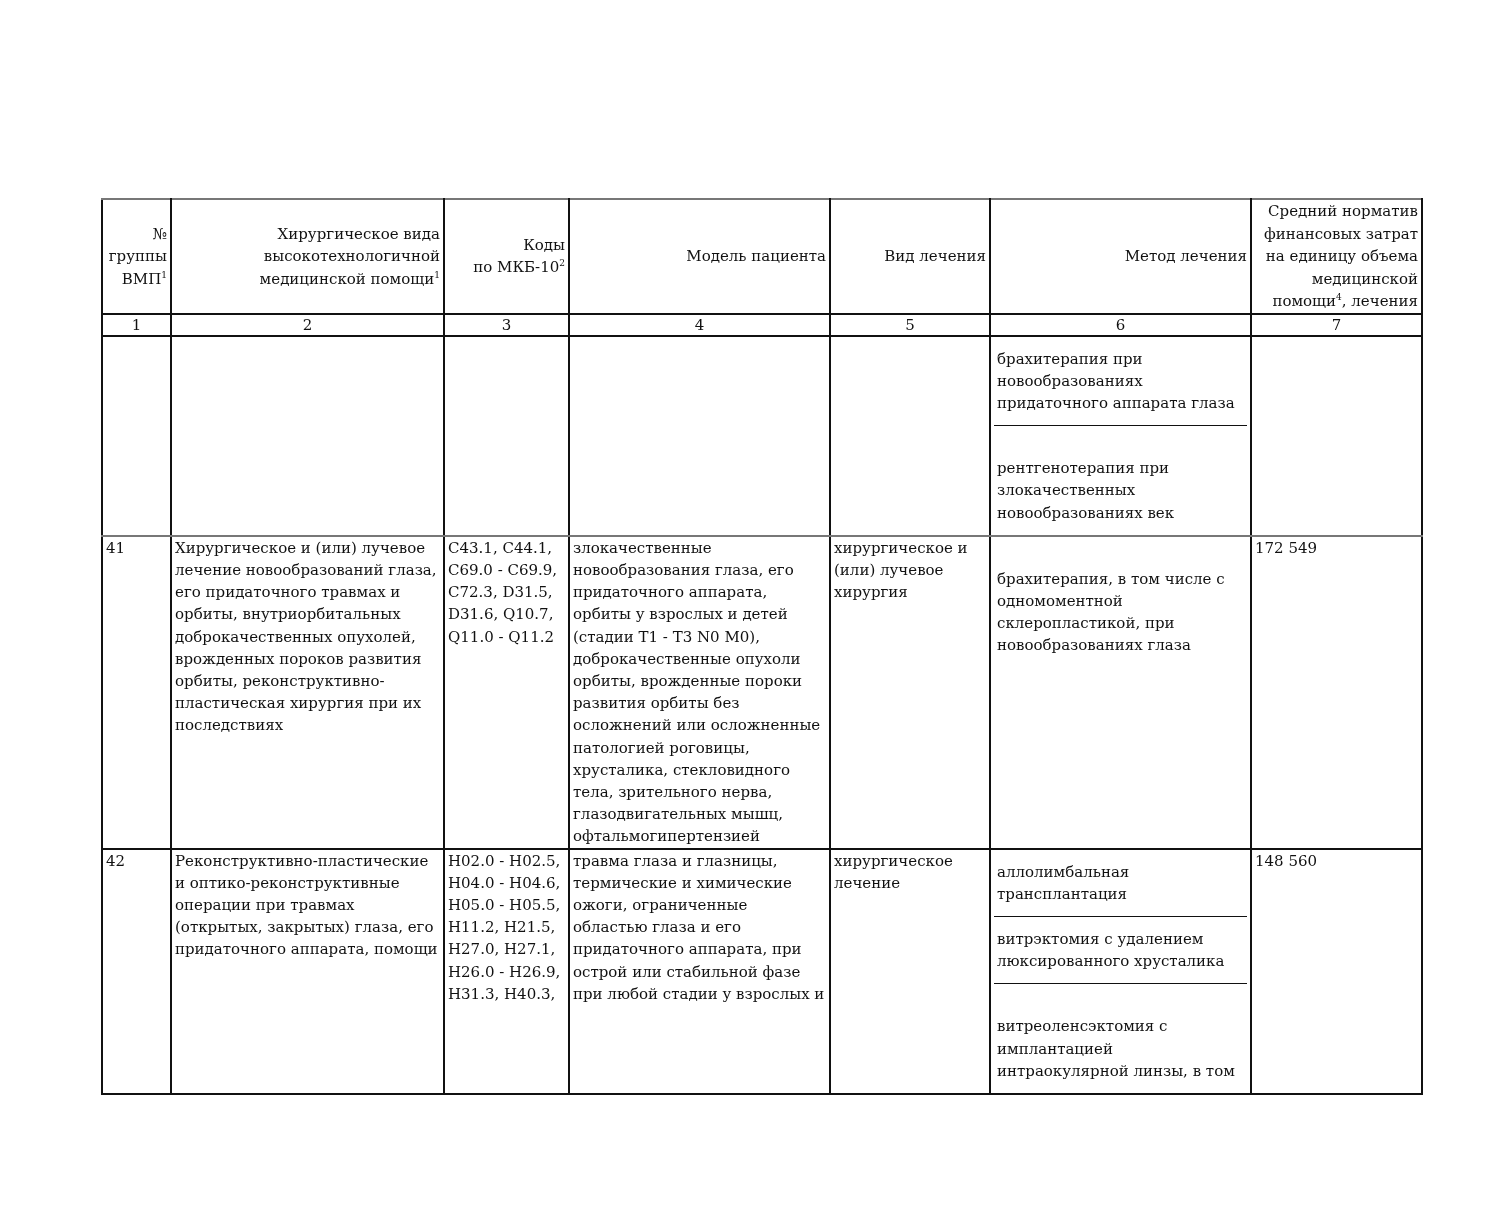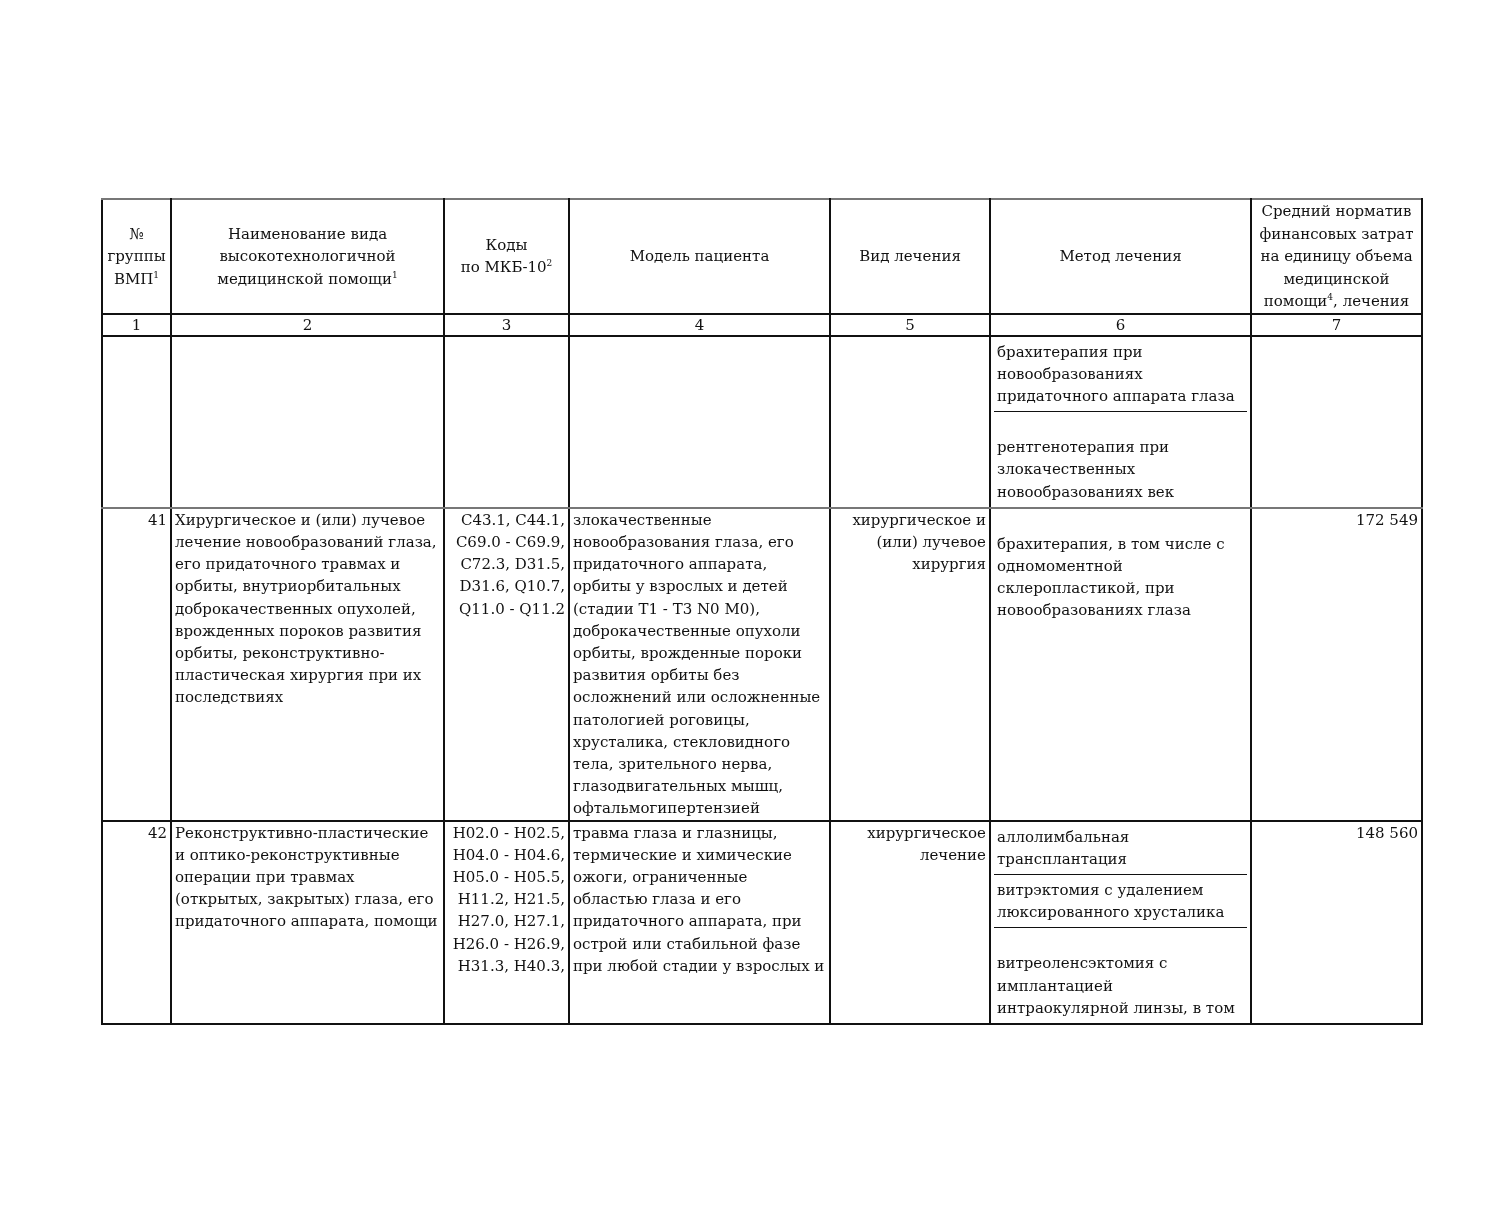--- a/index.html
+++ b/index.html
@@ -33,7 +33,7 @@
     }
     table.main th {
       vertical-align: middle;
-      text-align: center;
+      text-align: right;
       border-top-color: #777;
       line-height: 22.5px;
     }

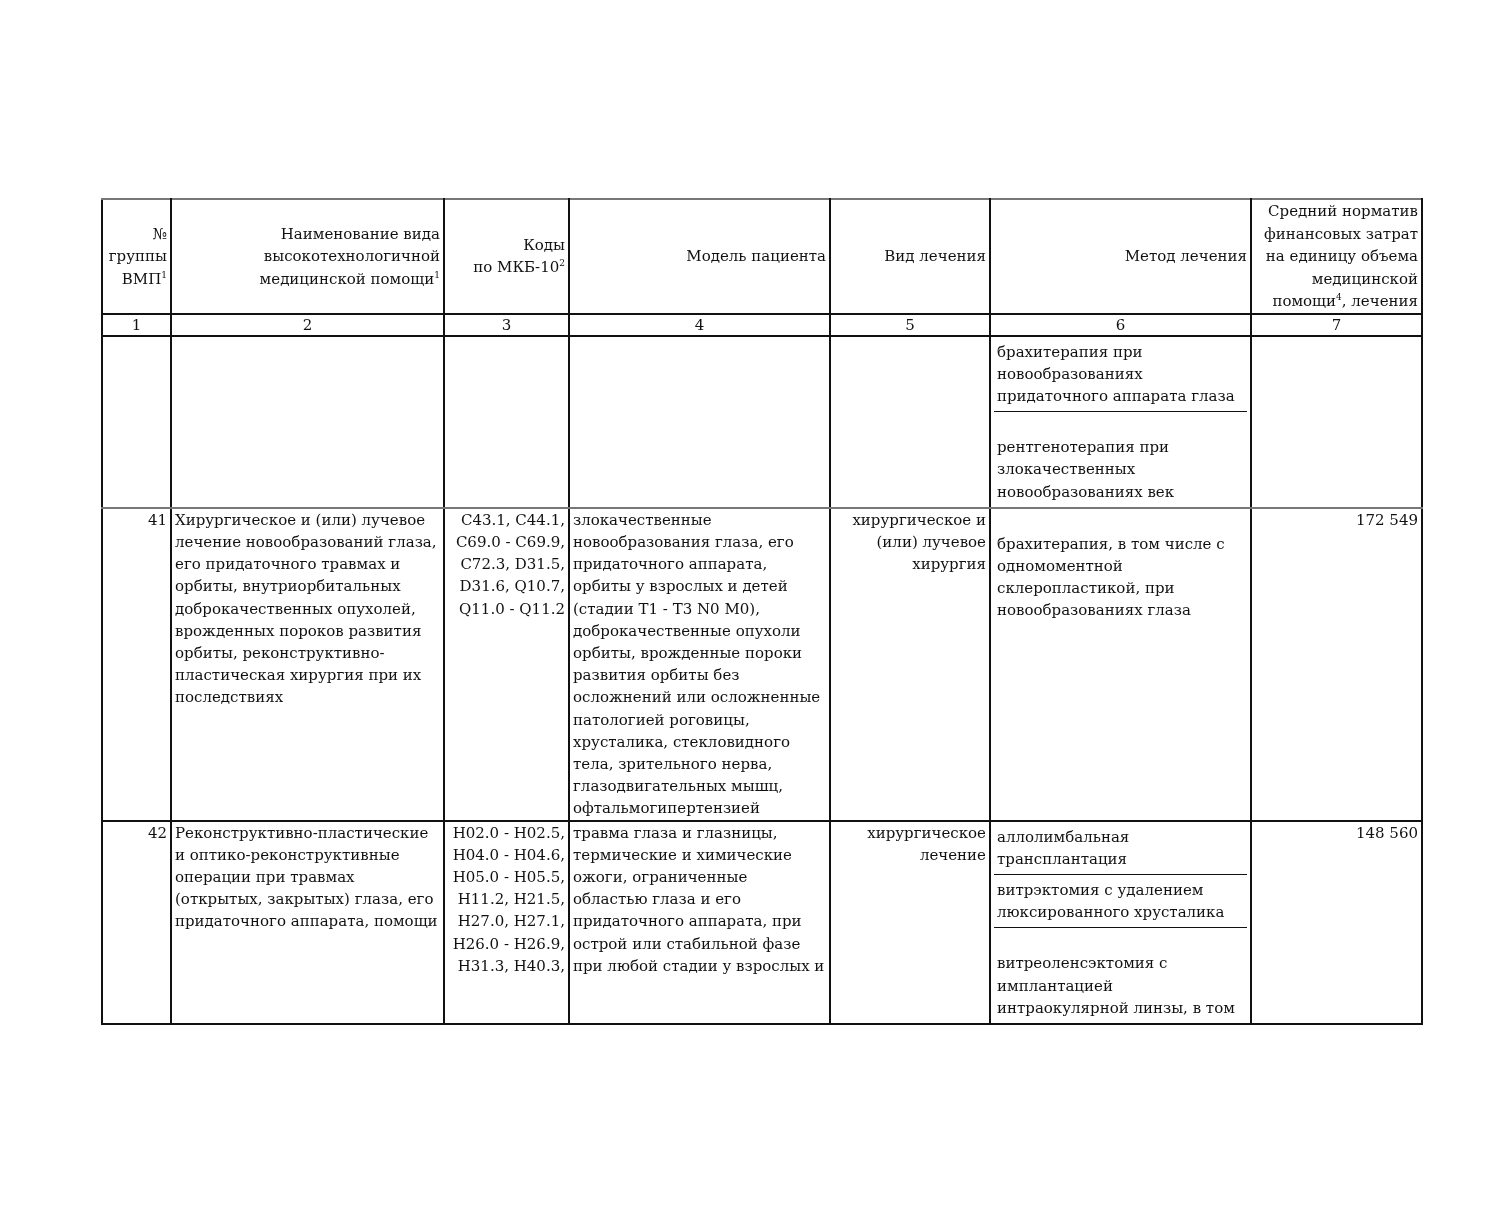--- a/index.html
+++ b/index.html
@@ -75,7 +75,7 @@
     <th><span class="pre">№
 группы
 ВМП</span><sup>1</sup></th>
-    <th><span class="pre">Наименование вида
+    <th><span class="pre">Хирургическое вида
 высокотехнологичной
 медицинской помощи</span><sup>1</sup></th>
     <th><span class="pre">Коды

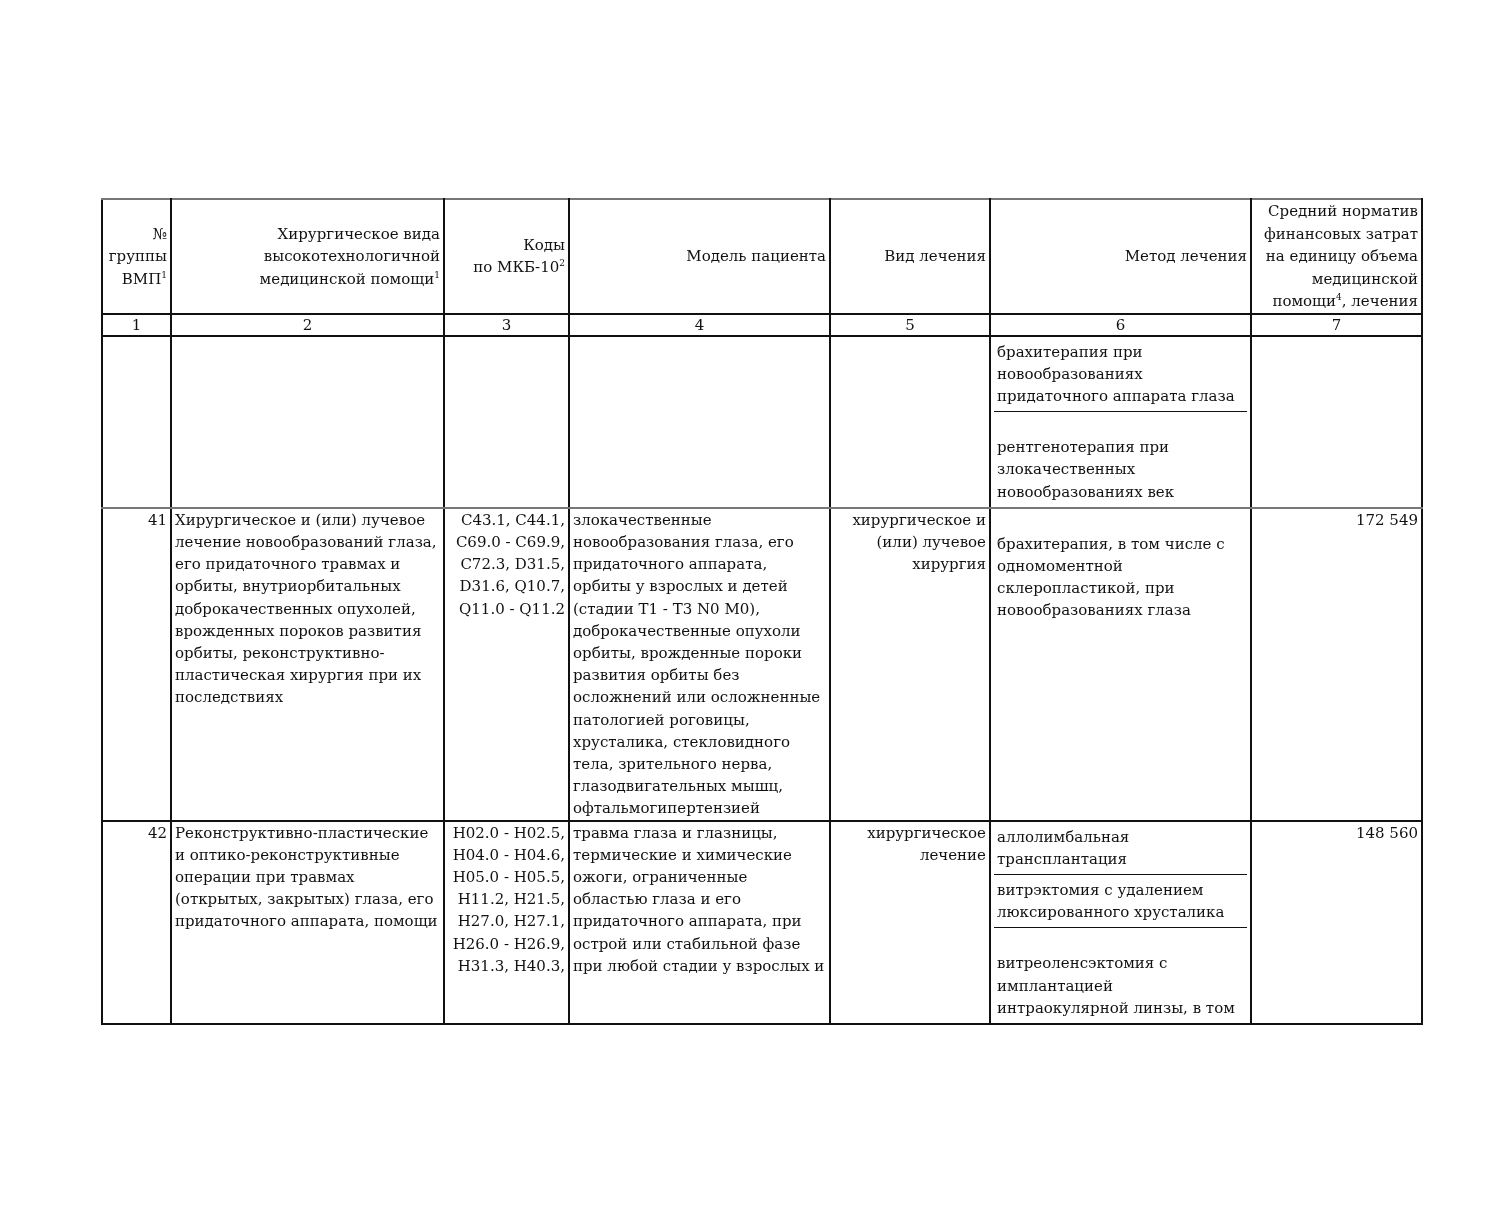--- a/index.html
+++ b/index.html
@@ -49,7 +49,7 @@
     td.nopad { padding: 0; }
     sup { font-size: 9px; line-height: 0; vertical-align: super; }
     .sub-cell {
-      padding: 4px 3px;
+      padding: 11px 3px;
       border-bottom: 1px solid #111;
     }
     .sub-cell:last-child { border-bottom: none; margin-top: 20px; }

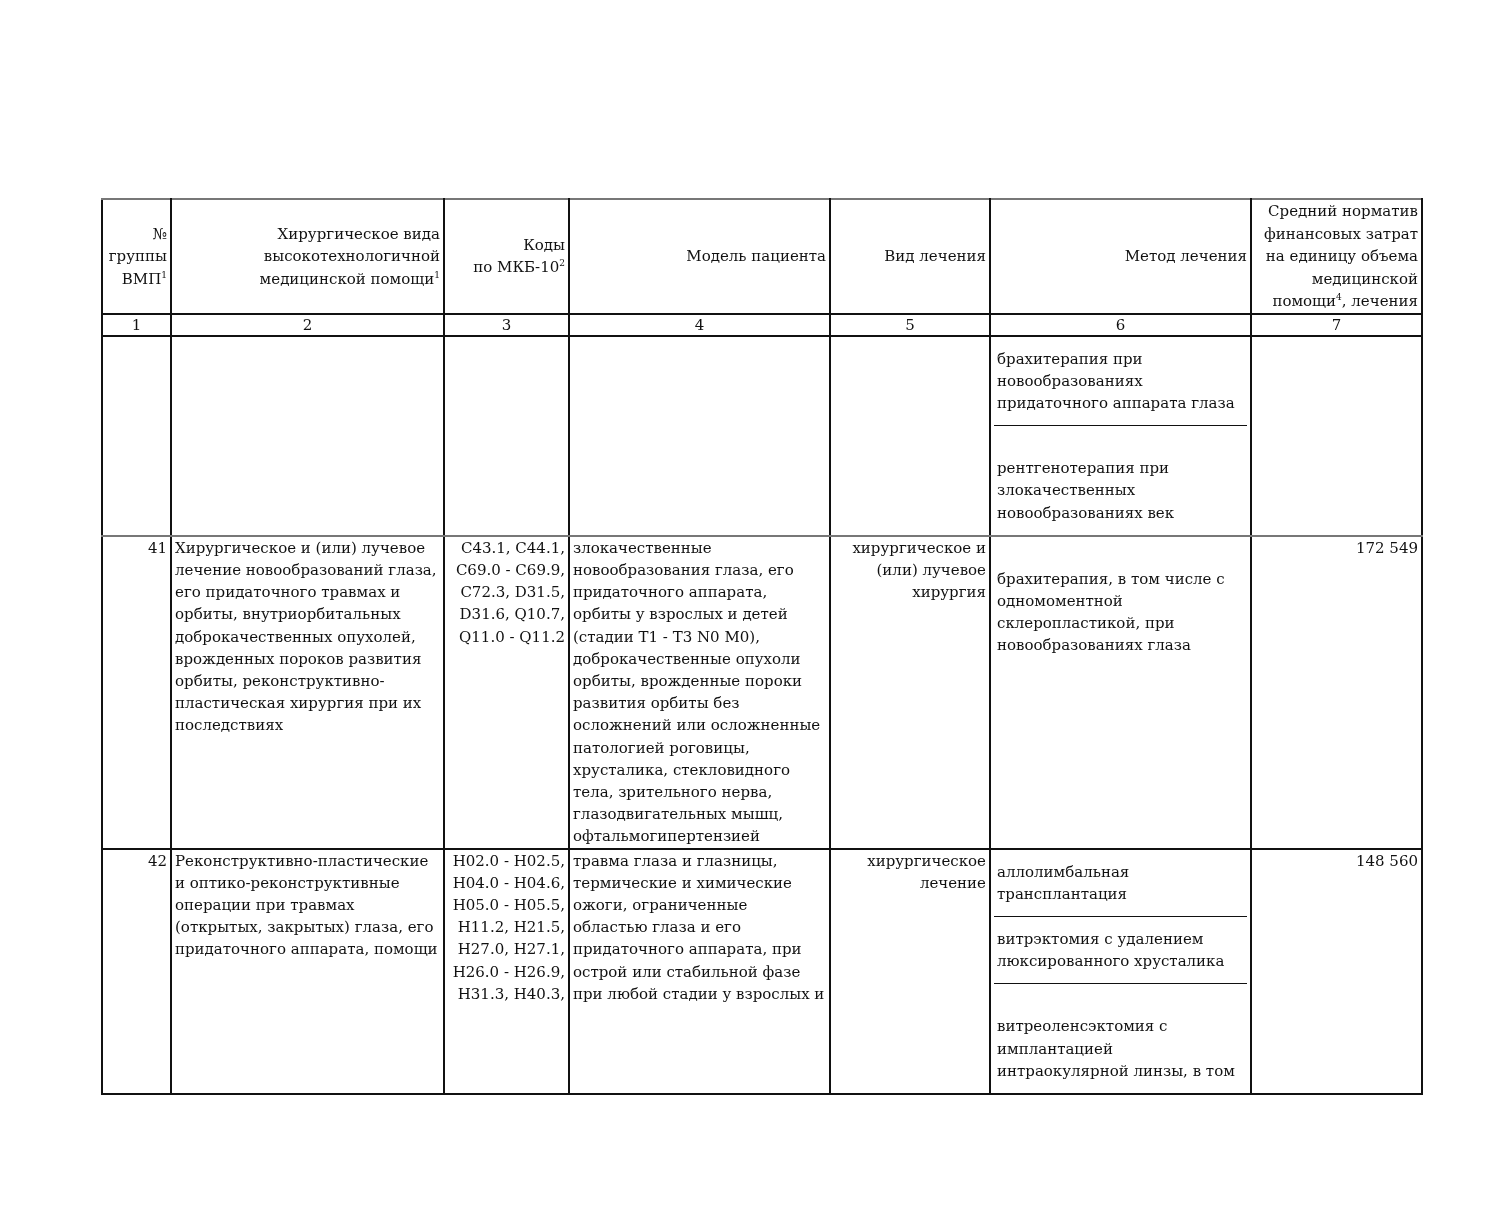--- a/index.html
+++ b/index.html
@@ -45,7 +45,7 @@
       border-top: 2px solid #777;
     }
     tr.num-row td { border-bottom: 2px solid #111; }
-    td.center { text-align: right; margin-top: 28px; }
+    td.center { text-align: left; margin-top: 28px; }
     td.nopad { padding: 0; }
     sup { font-size: 9px; line-height: 0; vertical-align: super; }
     .sub-cell {

